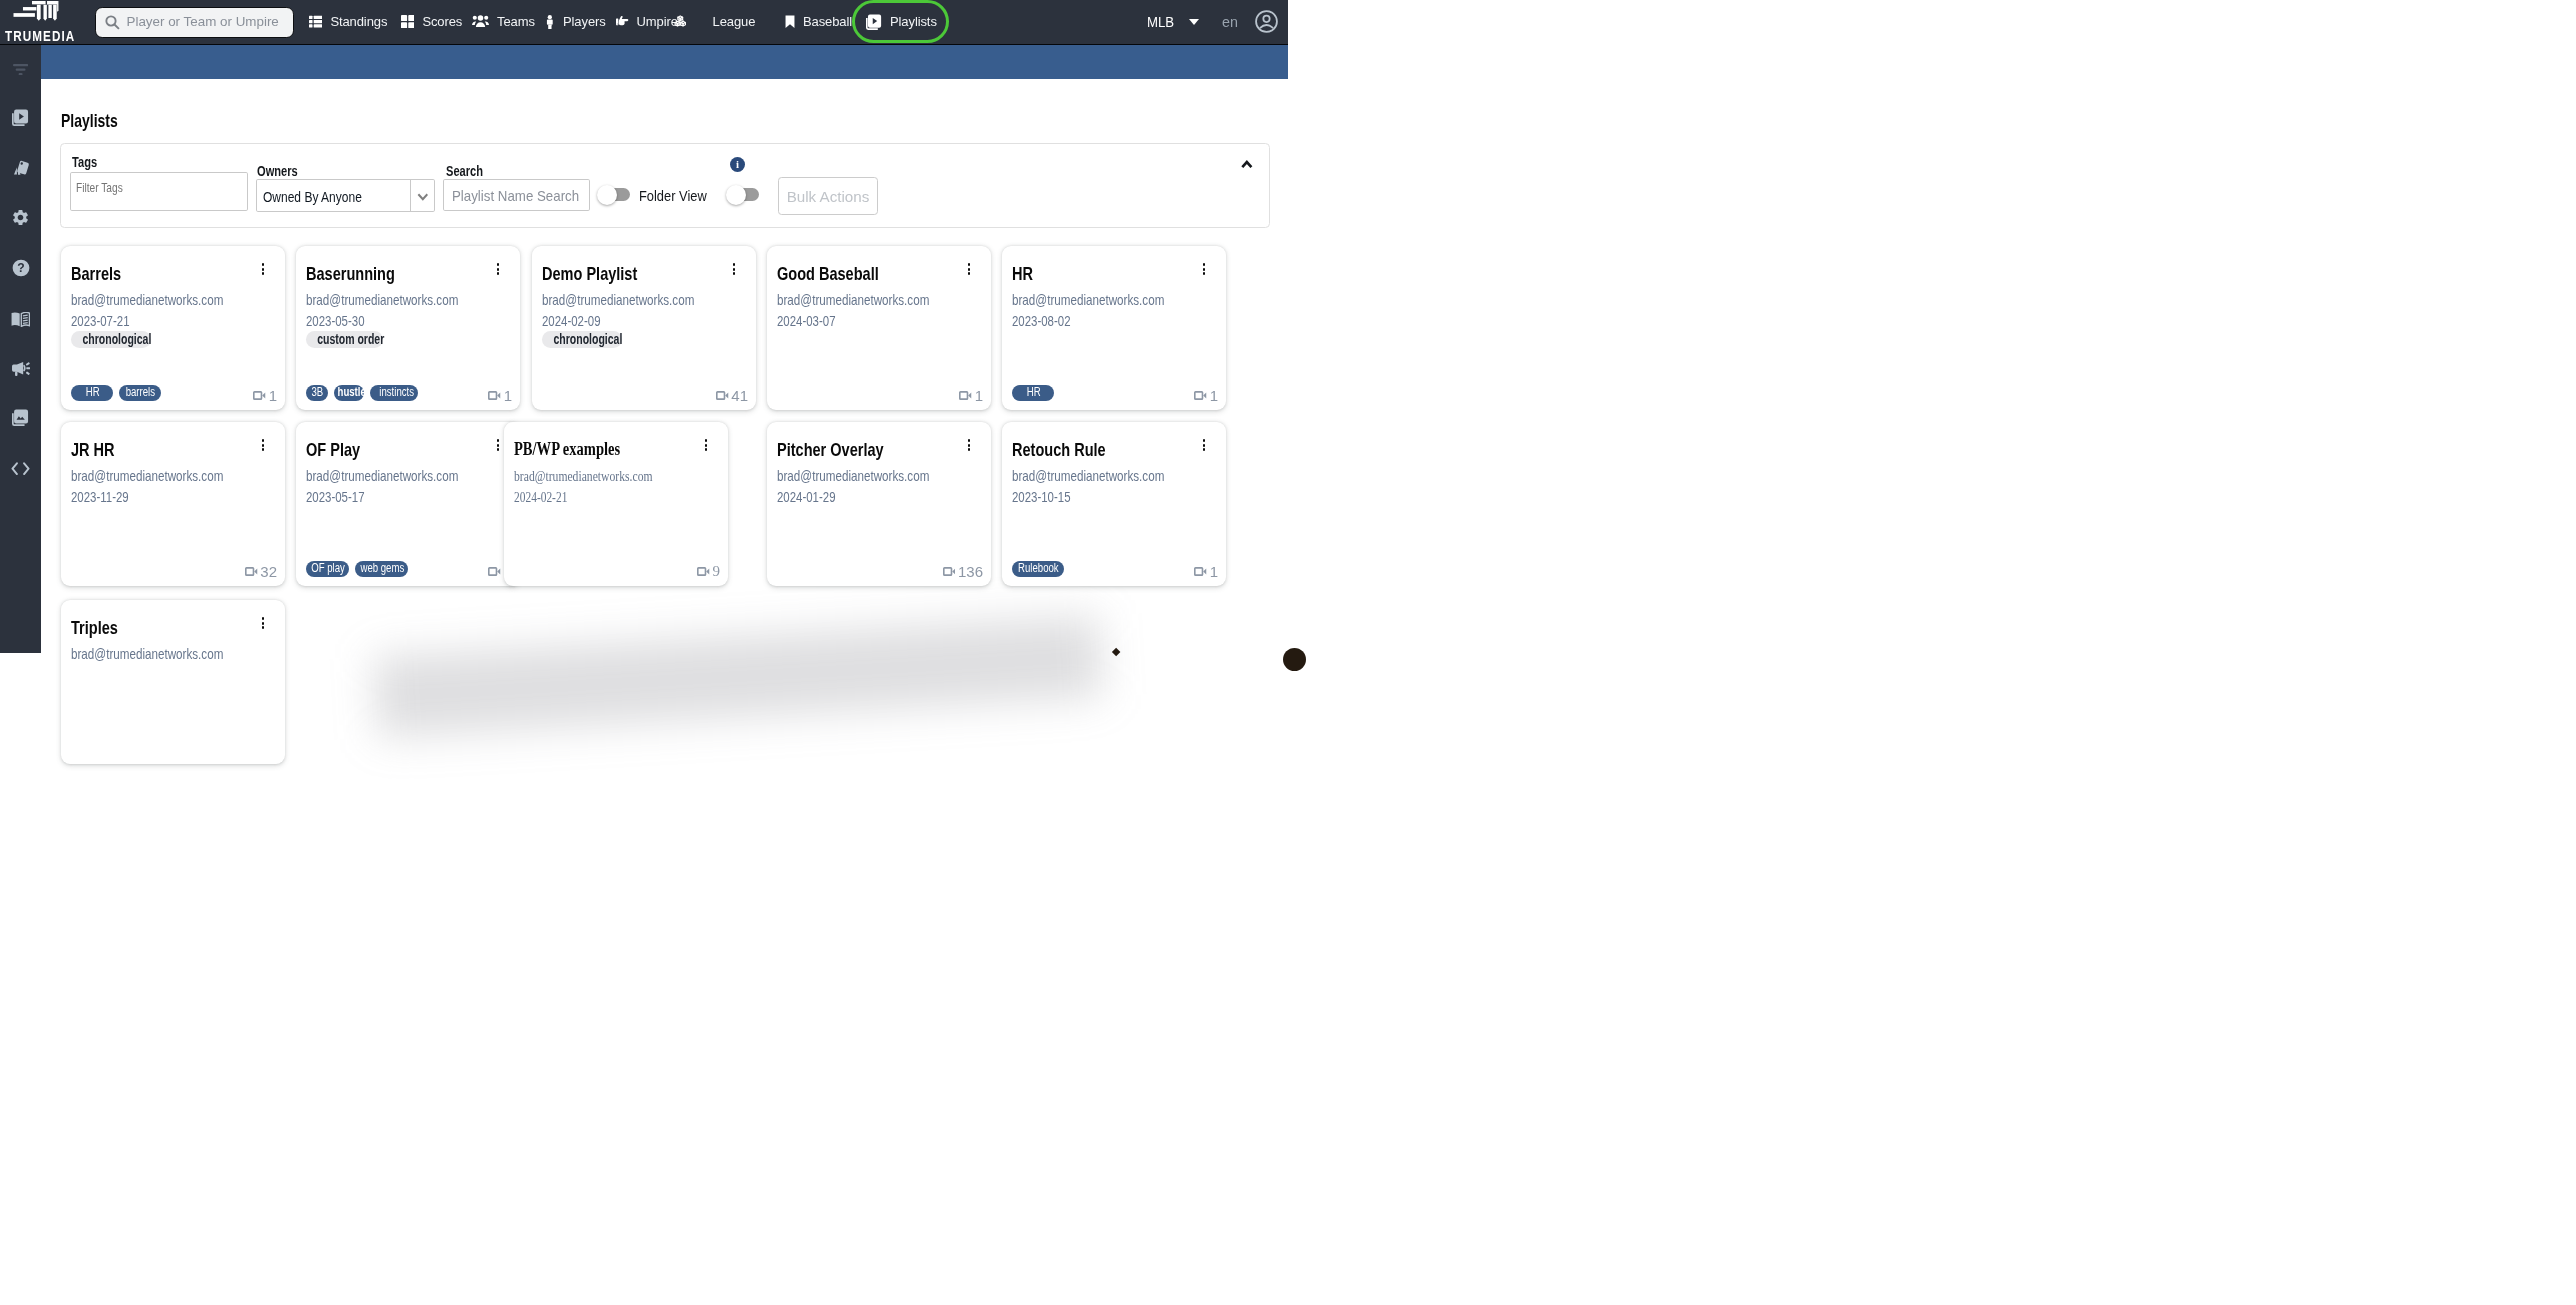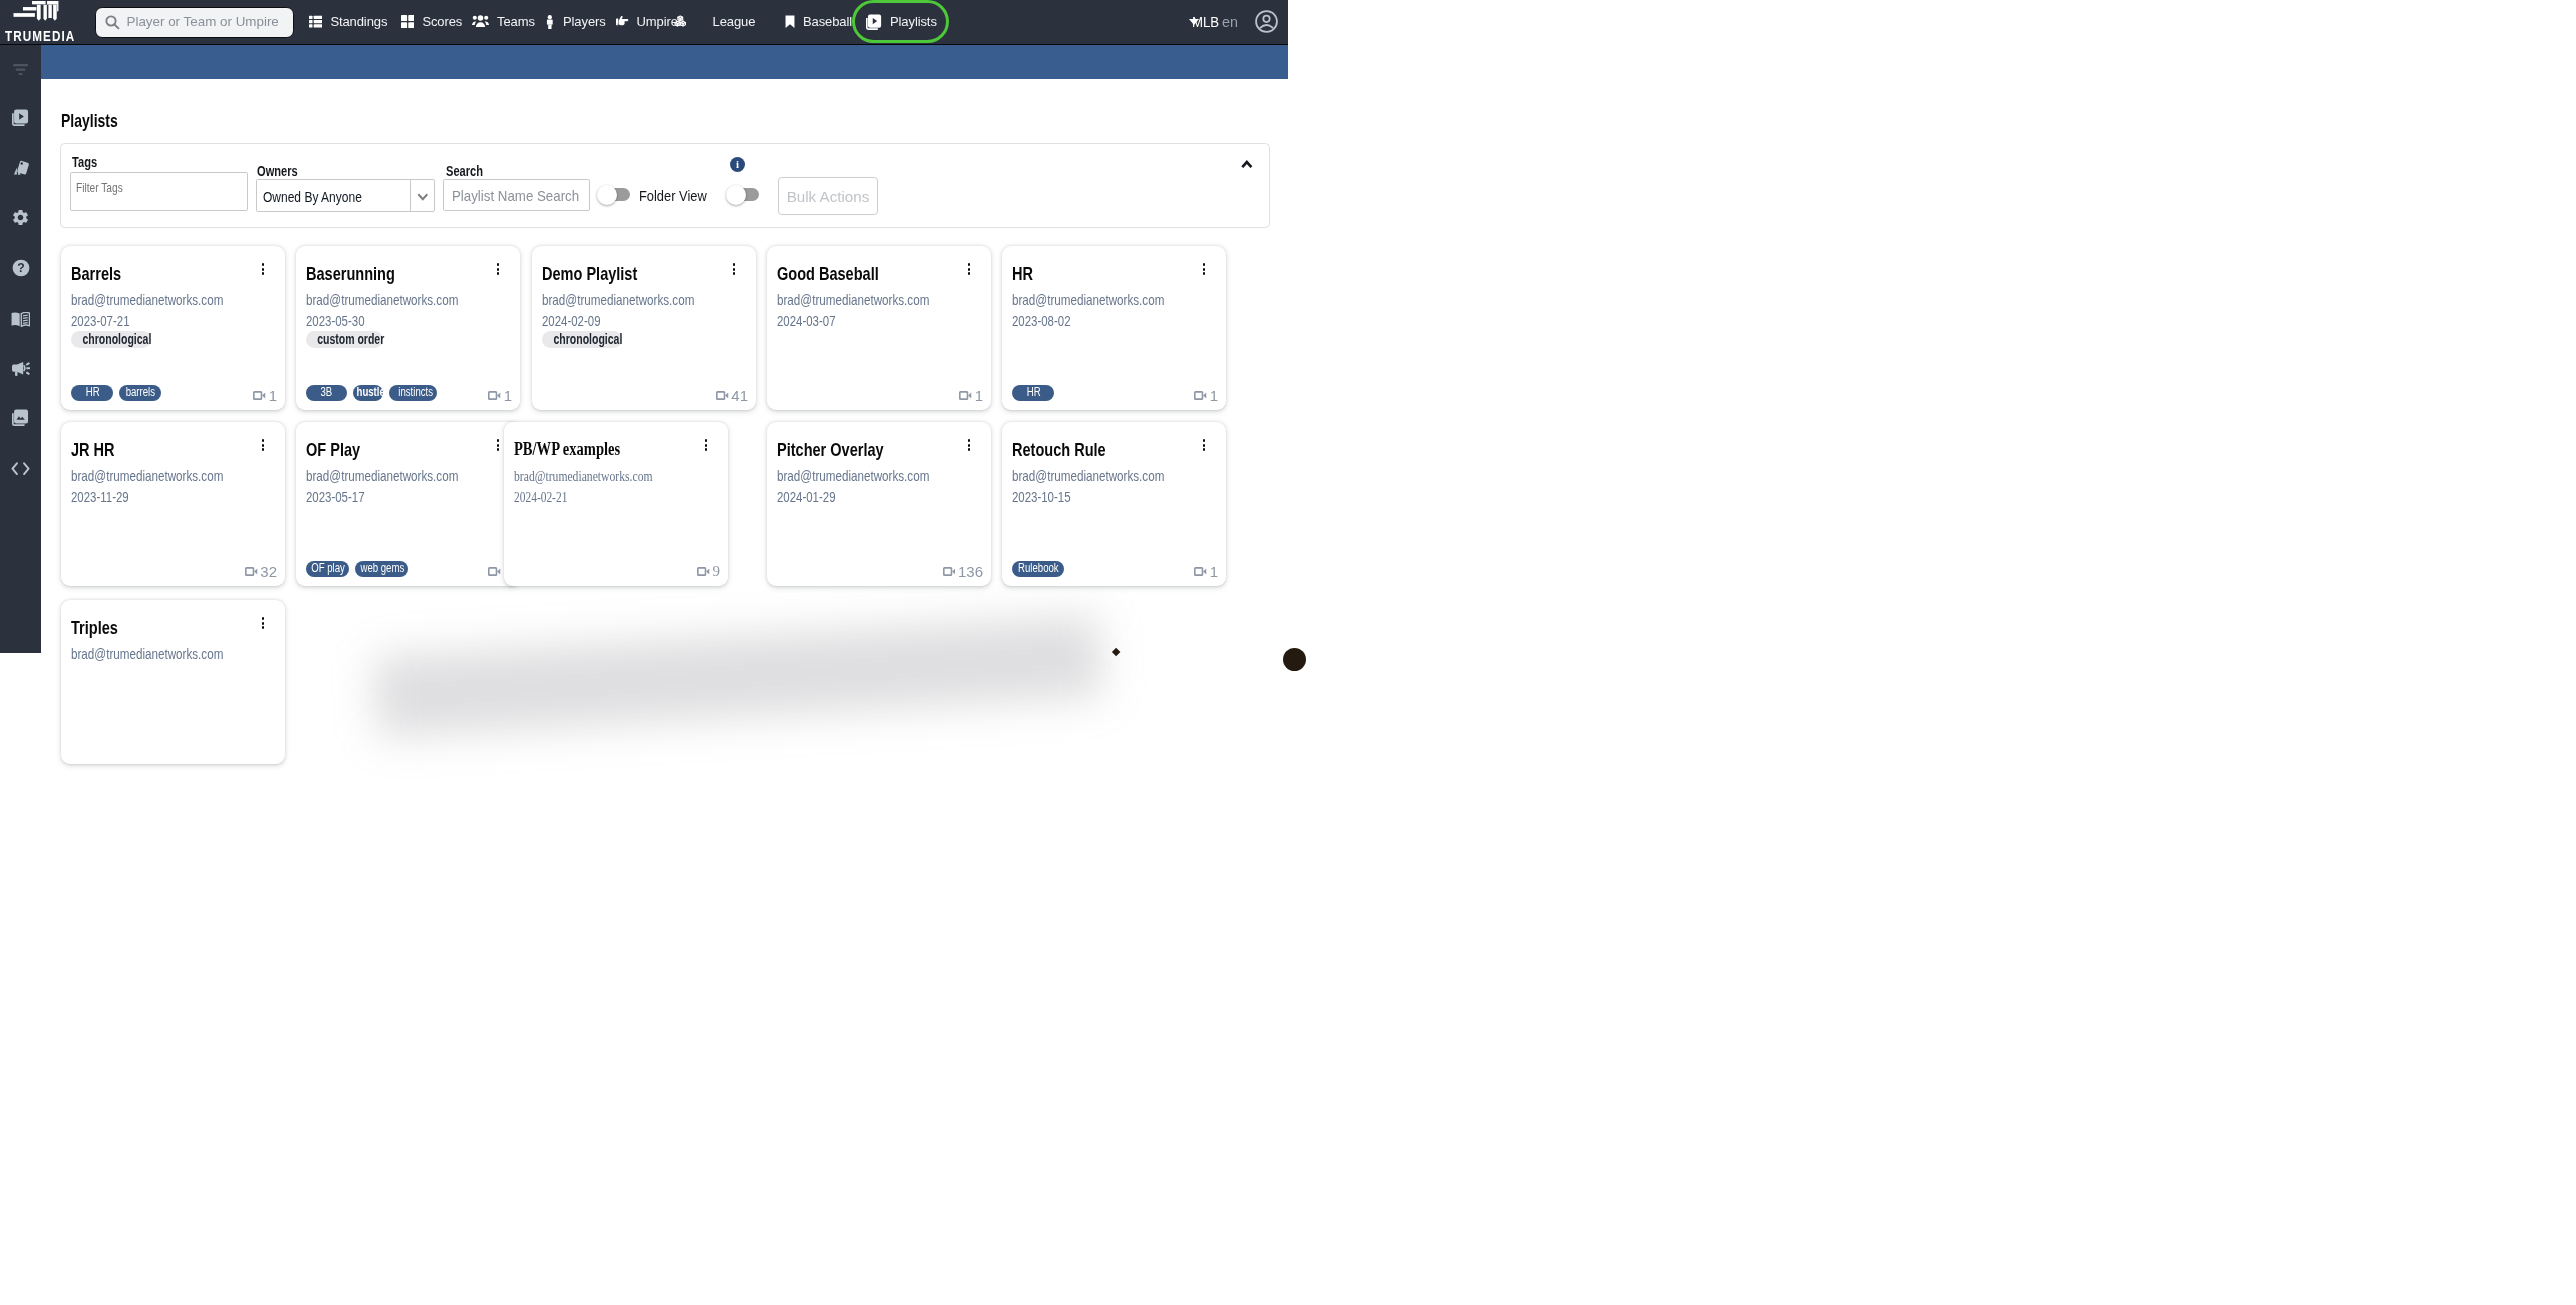--- a/index.html
+++ b/index.html
@@ -22,7 +22,7 @@
   .navitem .lbl { margin-left:8px; }
   #greenring { position:absolute; left:852px; top:0.4px; width:97px; height:43px;
     border:3.1px solid #4cc838; border-radius:22.4px; z-index:5; }
-  #mlb { position:absolute; left:1192px; top:0; height:43px; display:flex; align-items:center;
+  #mlb { position:absolute; left:1147px; top:0; height:43px; display:flex; align-items:center;
     color:#fff; font-size:15px; }
   #mlb span { transform:scaleX(0.88); transform-origin:0 50%; }
   #mlbcaret { position:absolute; left:1189px; top:19px; width:0; height:0;

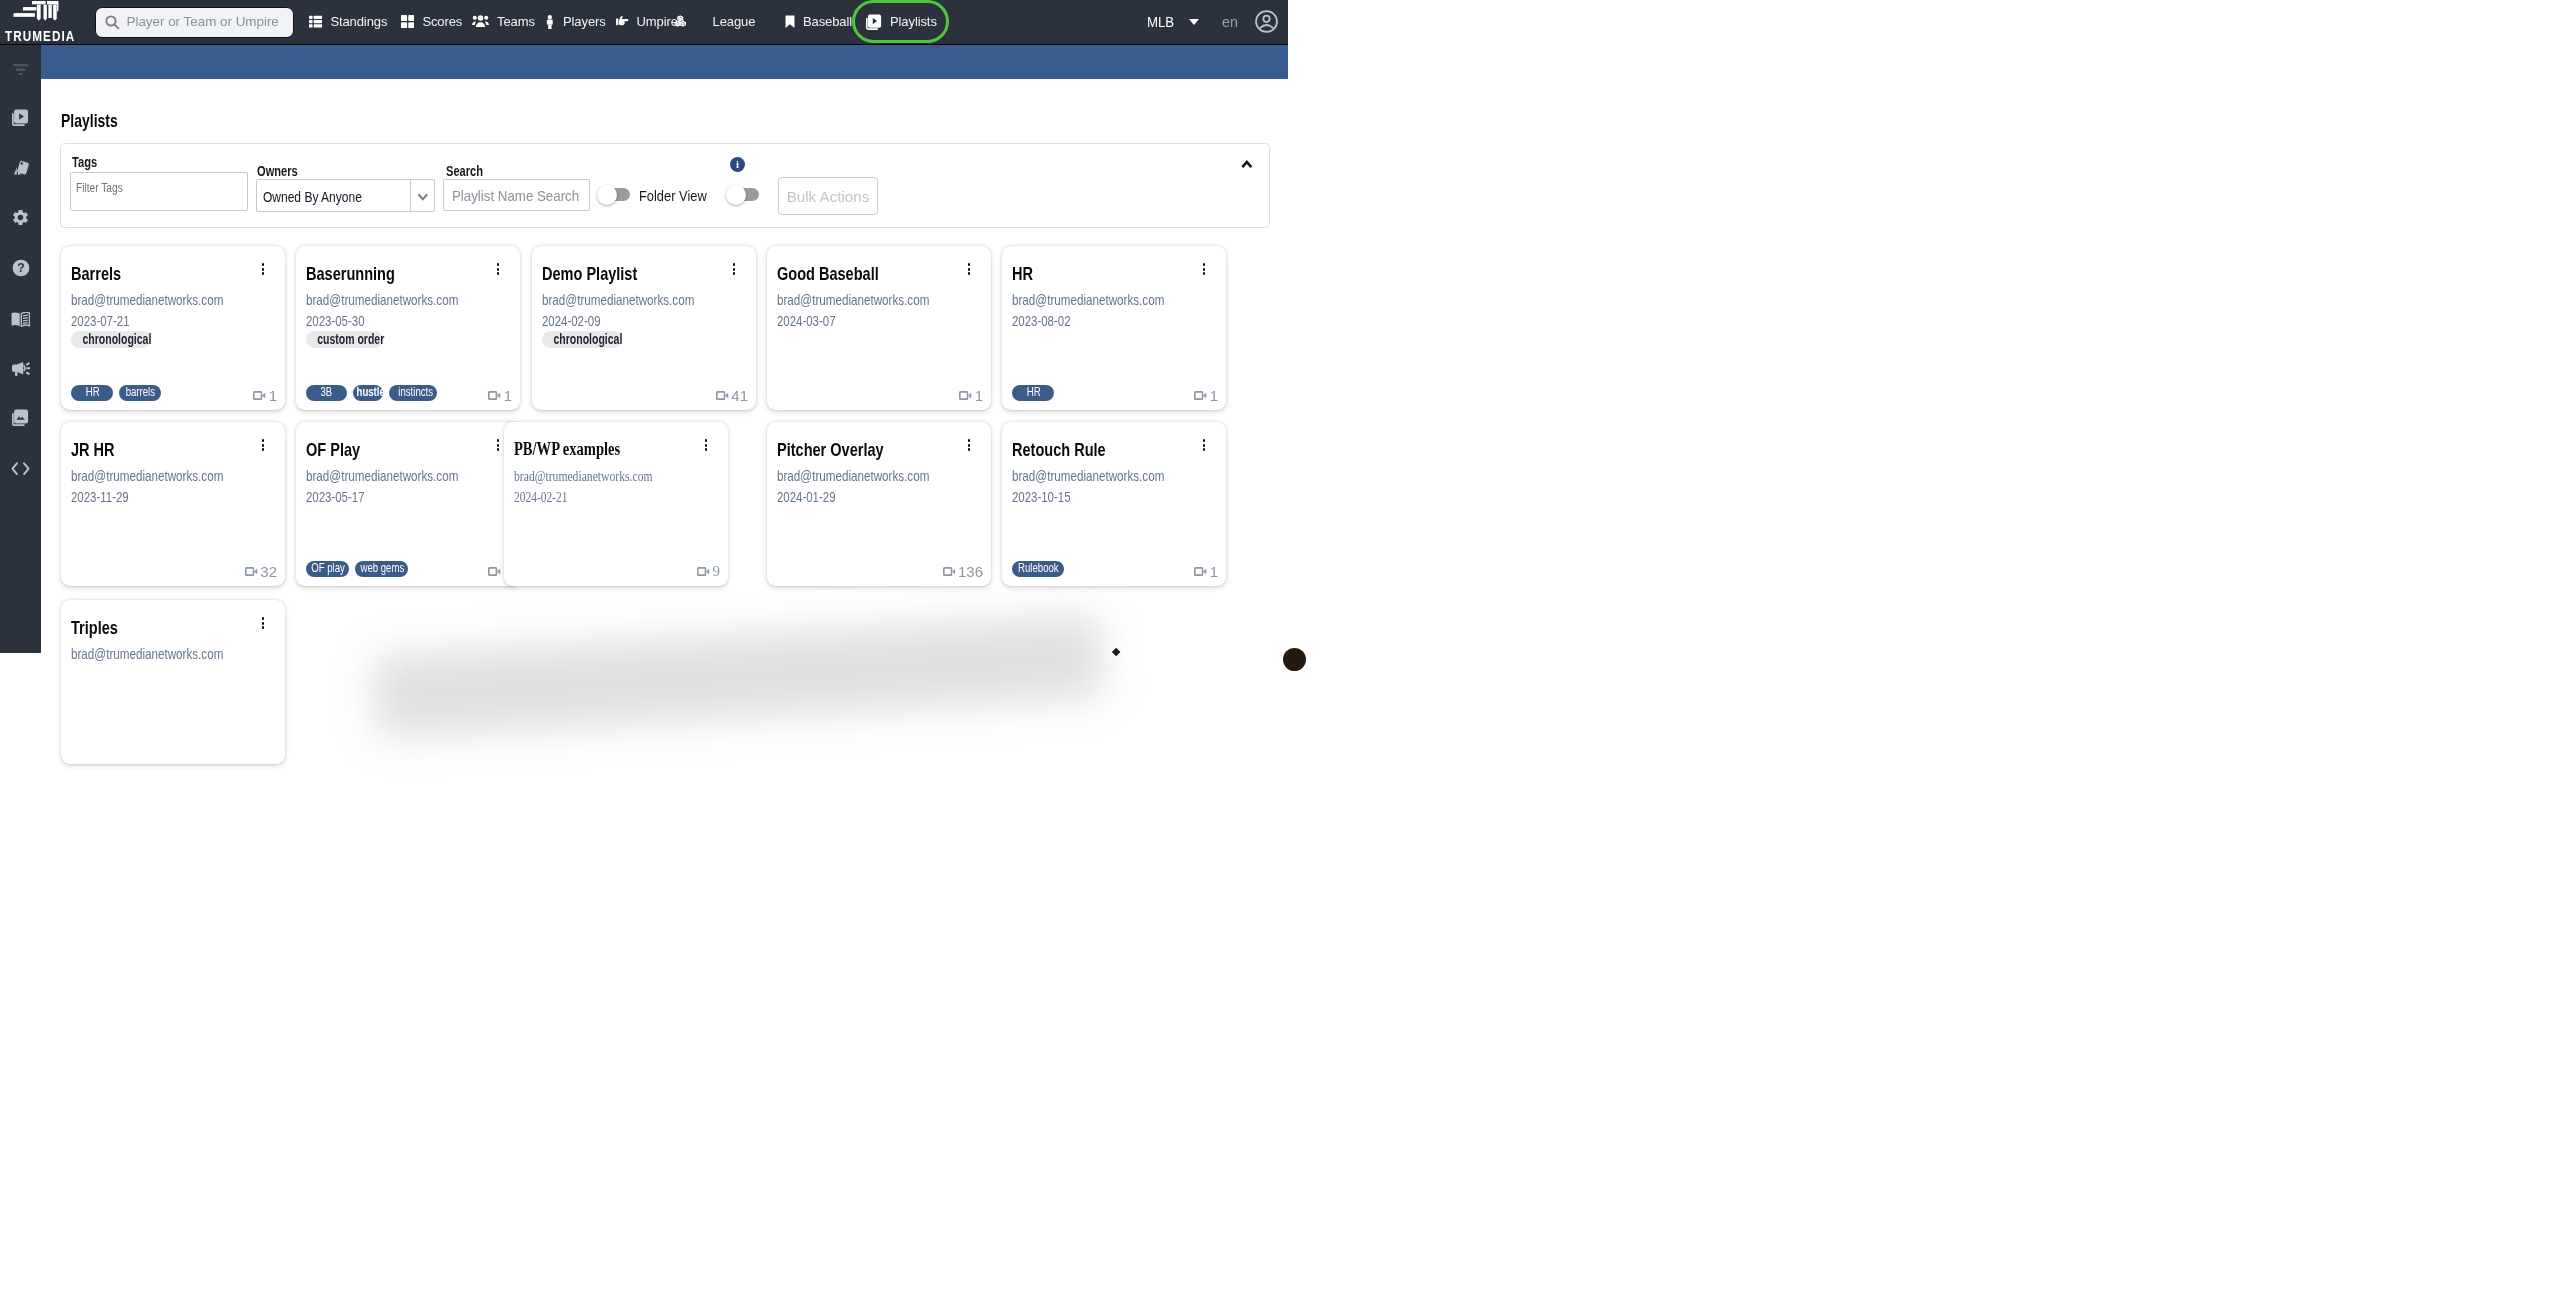--- a/index.html
+++ b/index.html
@@ -176,7 +176,7 @@
     <div class="date">2023-05-30</div>
     <div class="chip" style="width:77px;"><span>custom order</span></div>
     <div class="pills">
-        <span class="pill" style="width:41px;"><span>3B</span></span>
+        <span class="pill" style="width:22px;"><span>3B</span></span>
         <span class="pill" style="width:30px;font-weight:bold;"><span>hustle</span></span>
         <span class="pill" style="width:48px;text-align:right;"><span>instincts</span></span>
       </div>

